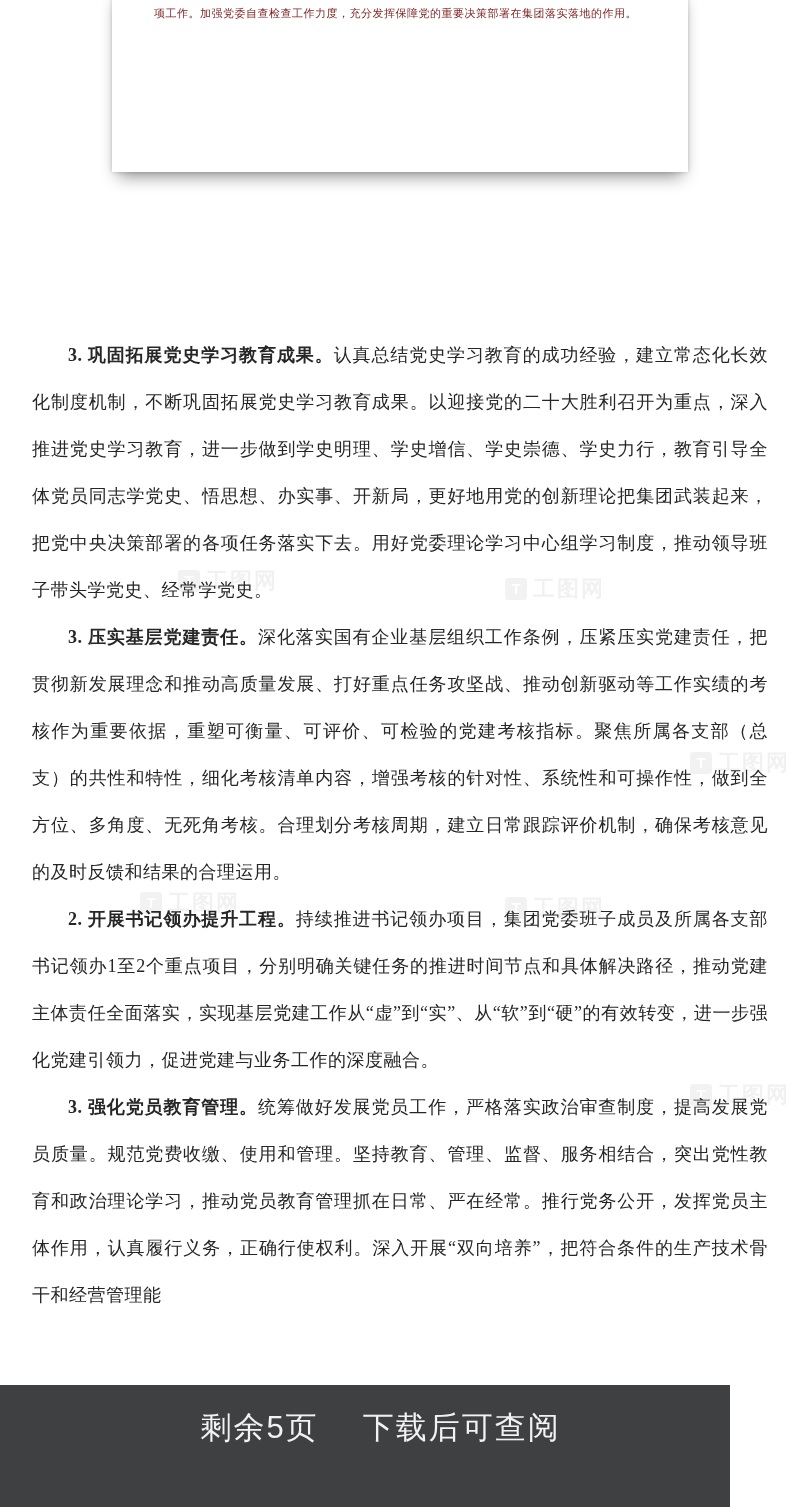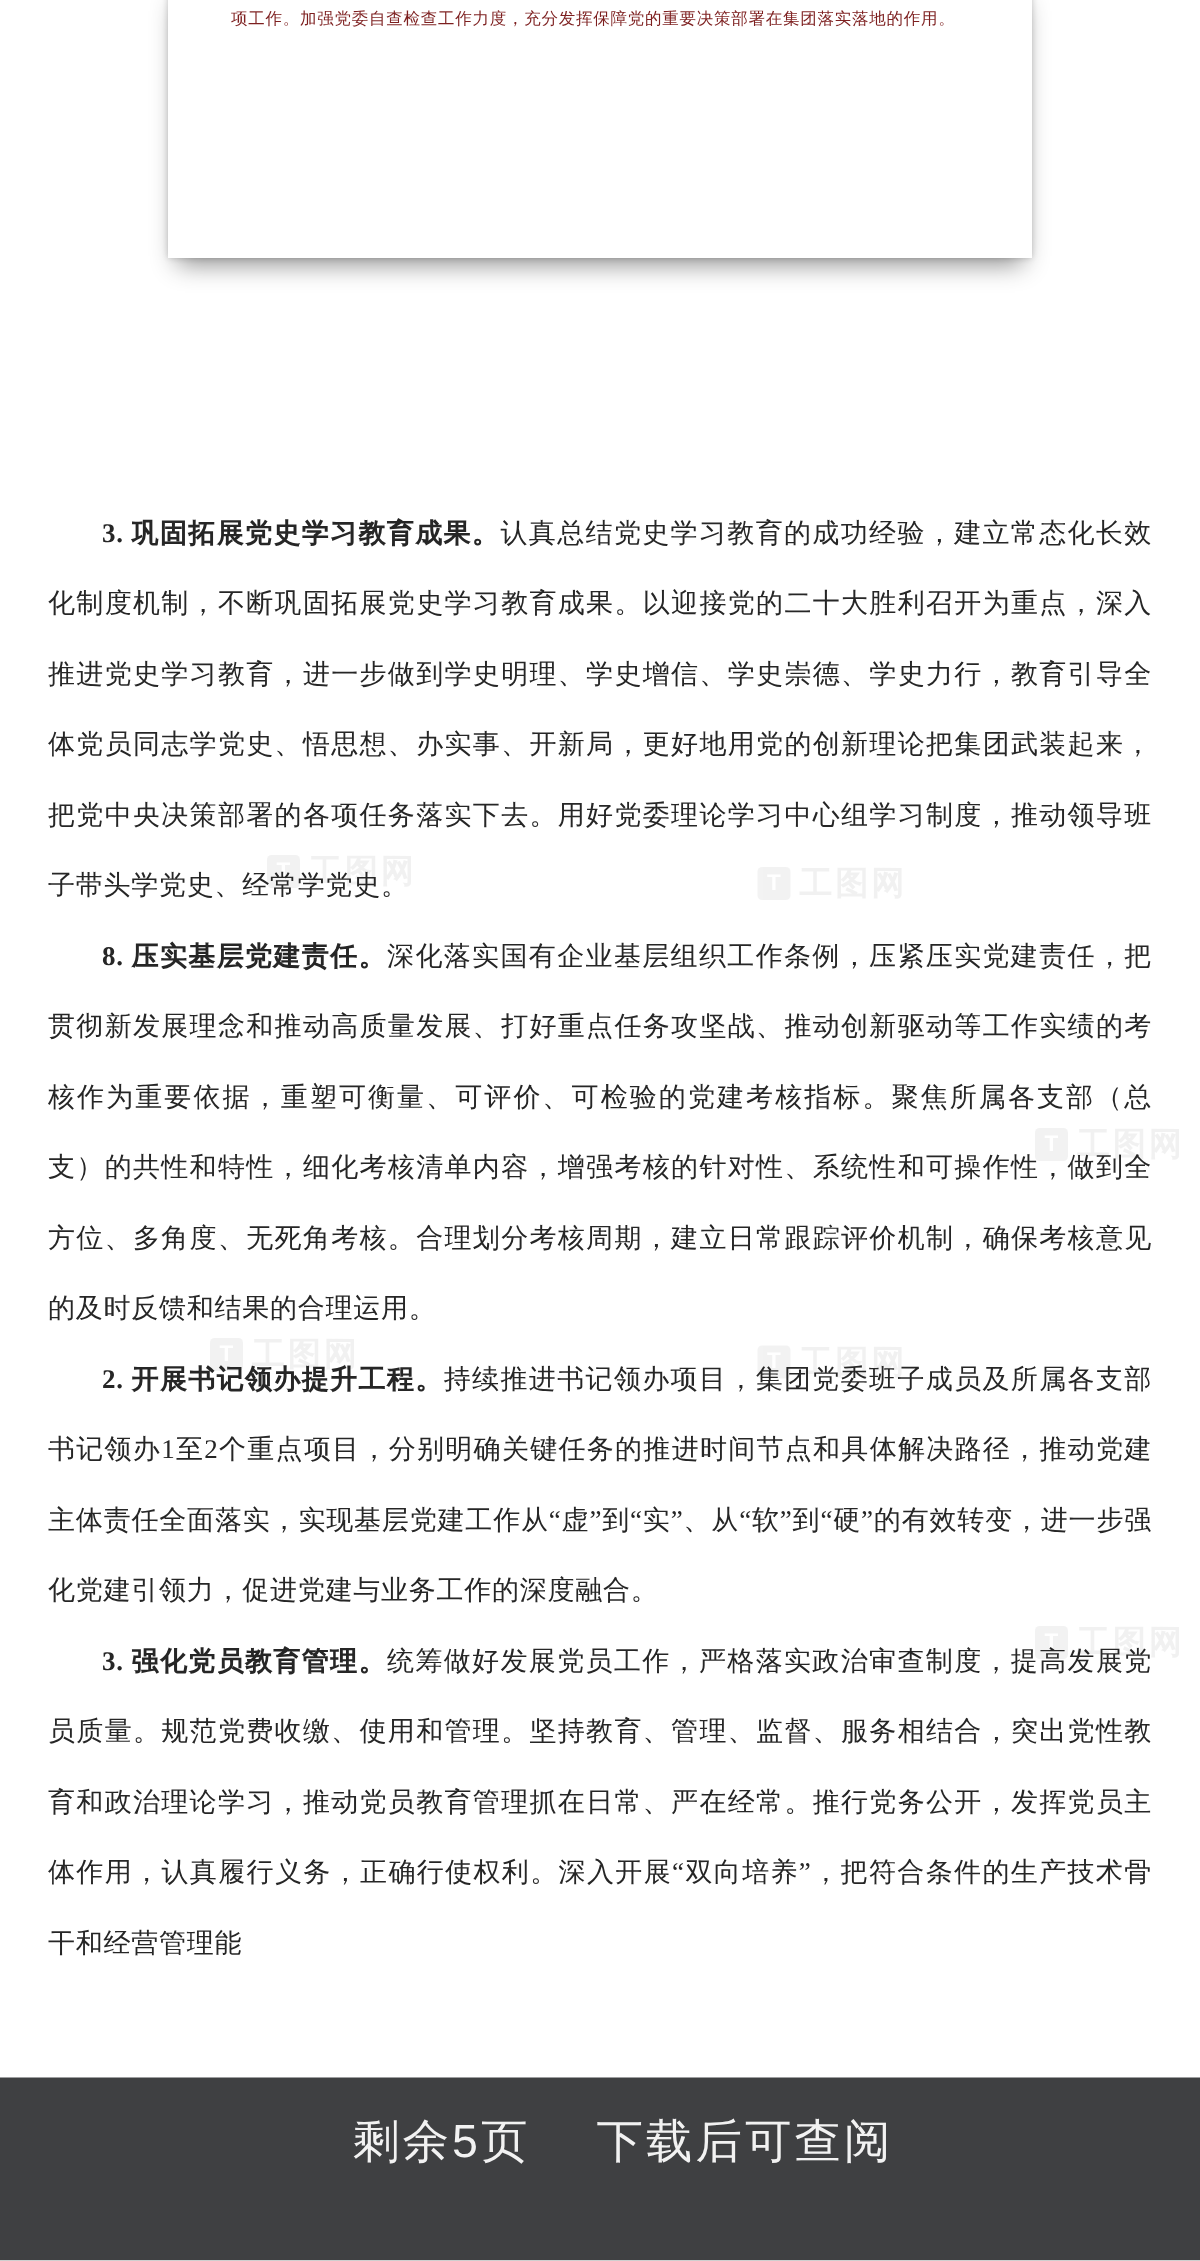--- a/index.html
+++ b/index.html
@@ -141,7 +141,7 @@
 
 <div class="doc-body">
   <p><span class="lead">3. 巩固拓展党史学习教育成果。</span><span>认真总结党史学习教育的成功经验，建立常态化长效化制度机制，不断巩固拓展党史学习教育成果。以迎接党的二十大胜利召开为重点，深入推进党史学习教育，进一步做到学史明理、学史增信、学史崇德、学史力行，教育引导全体党员同志学党史、悟思想、办实事、开新局，更好地用党的创新理论把集团武装起来，把党中央决策部署的各项任务落实下去。用好党委理论学习中心组学习制度，推动领导班子带头学党史、经常学党史。</span></p>
-  <p><span class="lead">8. 压实基层党建责任。</span><span>深化落实国有企业基层组织工作条例，压紧压实党建责任，把贯彻新发展理念和推动高质量发展、打好重点任务攻坚战、推动创新驱动等工作实绩的考核作为重要依据，重塑可衡量、可评价、可检验的党建考核指标。聚焦所属各支部（总支）的共性和特性，细化考核清单内容，增强考核的针对性、系统性和可操作性，做到全方位、多角度、无死角考核。合理划分考核周期，建立日常跟踪评价机制，确保考核意见的及时反馈和结果的合理运用。</span></p>
+  <p><span class="lead">3. 压实基层党建责任。</span><span>深化落实国有企业基层组织工作条例，压紧压实党建责任，把贯彻新发展理念和推动高质量发展、打好重点任务攻坚战、推动创新驱动等工作实绩的考核作为重要依据，重塑可衡量、可评价、可检验的党建考核指标。聚焦所属各支部（总支）的共性和特性，细化考核清单内容，增强考核的针对性、系统性和可操作性，做到全方位、多角度、无死角考核。合理划分考核周期，建立日常跟踪评价机制，确保考核意见的及时反馈和结果的合理运用。</span></p>
   <p><span class="lead">2. 开展书记领办提升工程。</span><span>持续推进书记领办项目，集团党委班子成员及所属各支部书记领办1至2个重点项目，分别明确关键任务的推进时间节点和具体解决路径，推动党建主体责任全面落实，实现基层党建工作从“虚”到“实”、从“软”到“硬”的有效转变，进一步强化党建引领力，促进党建与业务工作的深度融合。</span></p>
   <p><span class="lead">3. 强化党员教育管理。</span><span>统筹做好发展党员工作，严格落实政治审查制度，提高发展党员质量。规范党费收缴、使用和管理。坚持教育、管理、监督、服务相结合，突出党性教育和政治理论学习，推动党员教育管理抓在日常、严在经常。推行党务公开，发挥党员主体作用，认真履行义务，正确行使权利。深入开展“双向培养”，把符合条件的生产技术骨干和经营管理能</span></p>
 </div>

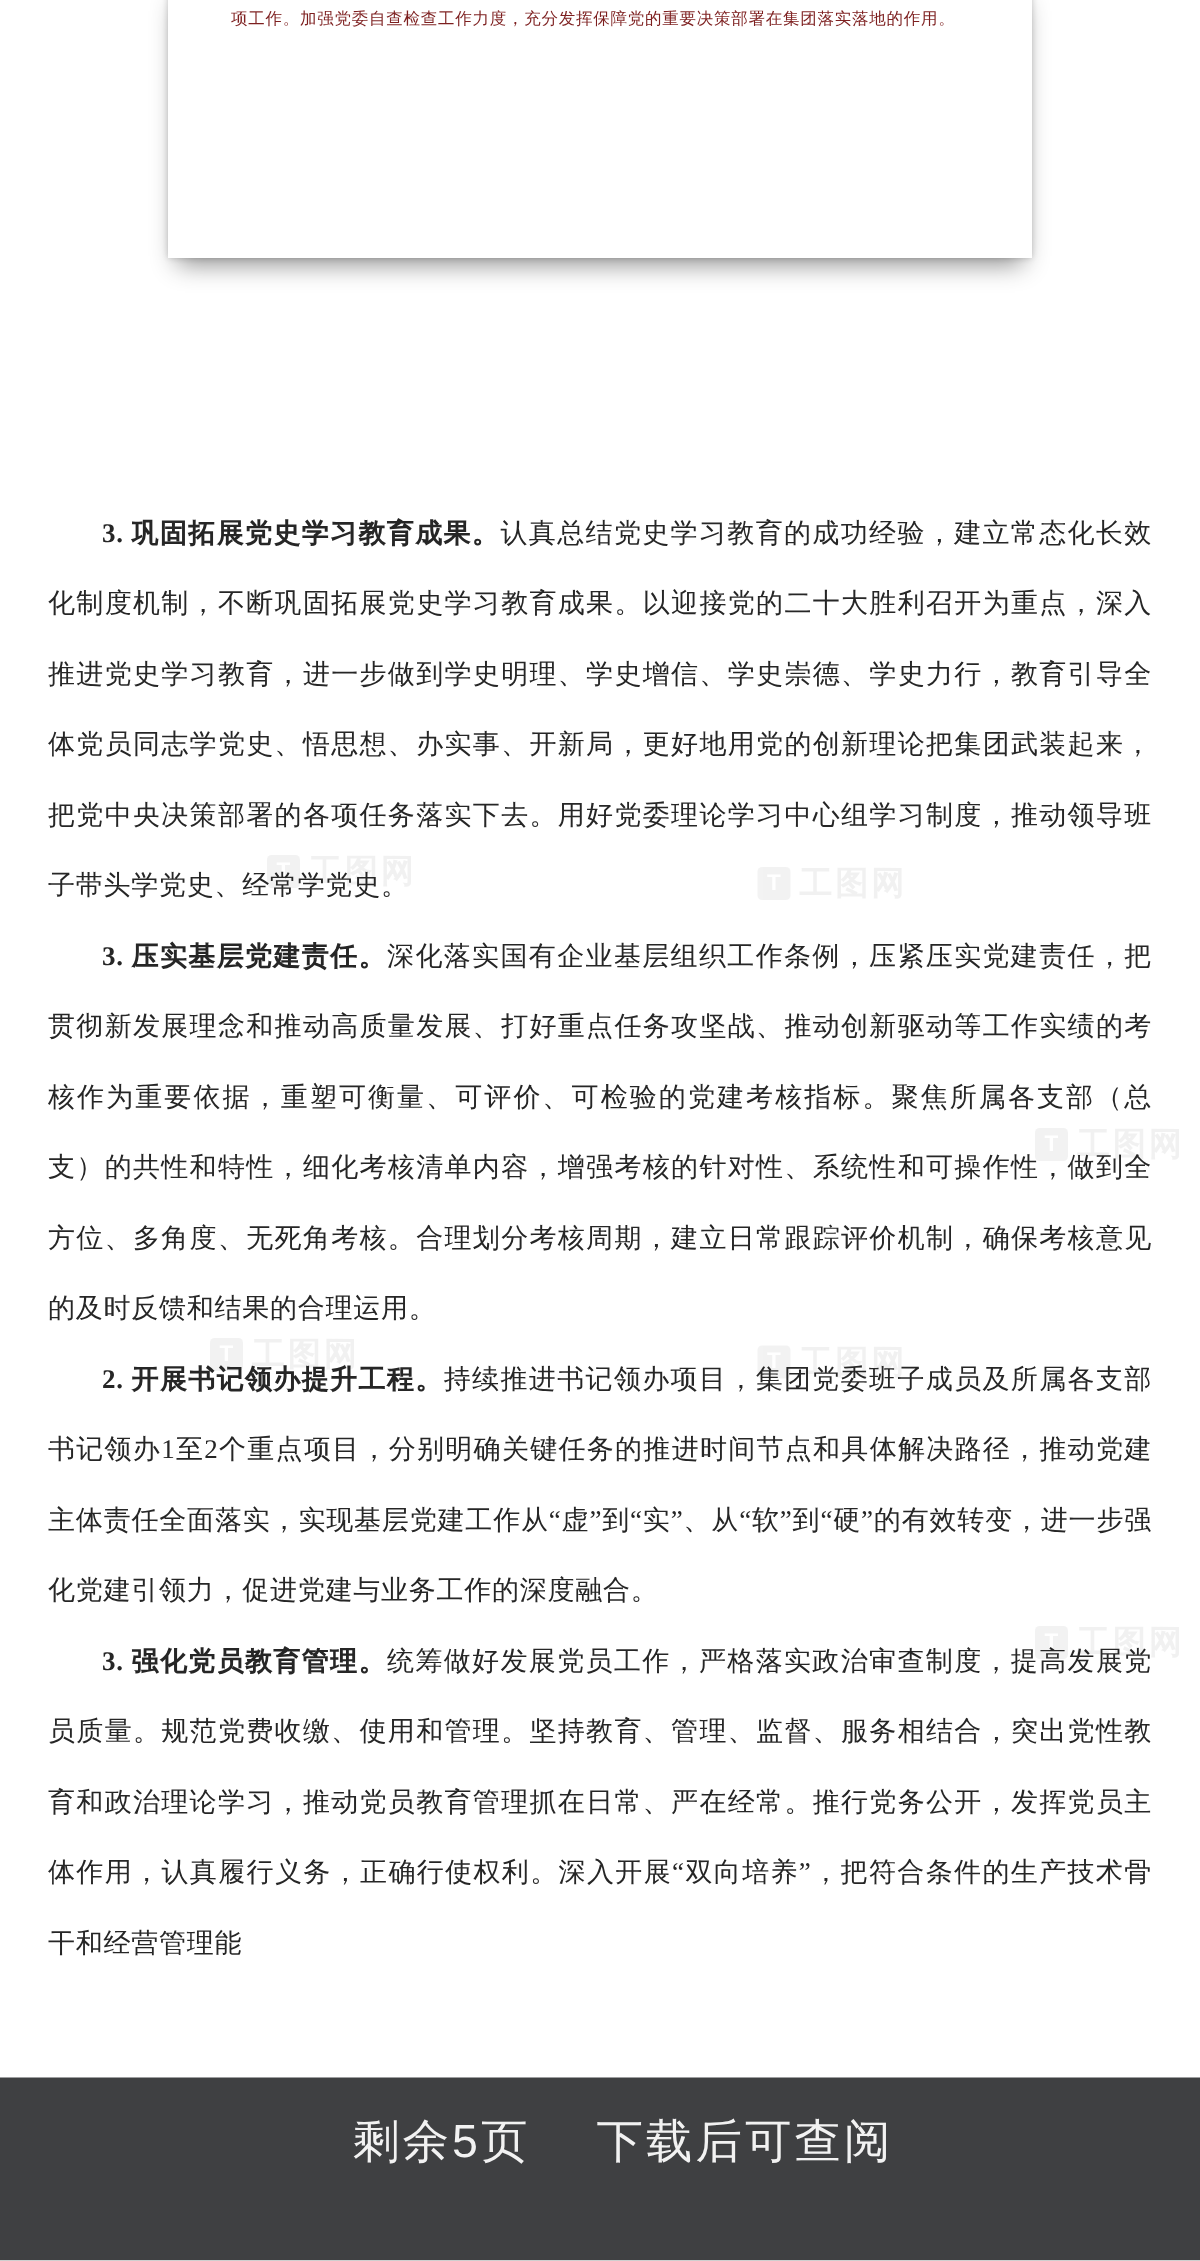--- a/index.html
+++ b/index.html
@@ -89,7 +89,7 @@
     position: absolute;
     left: 0;
     bottom: 0;
-    width: 800px;
+    width: 730px;
     height: 122px;
     background: #3f4042;
     cursor: pointer;

